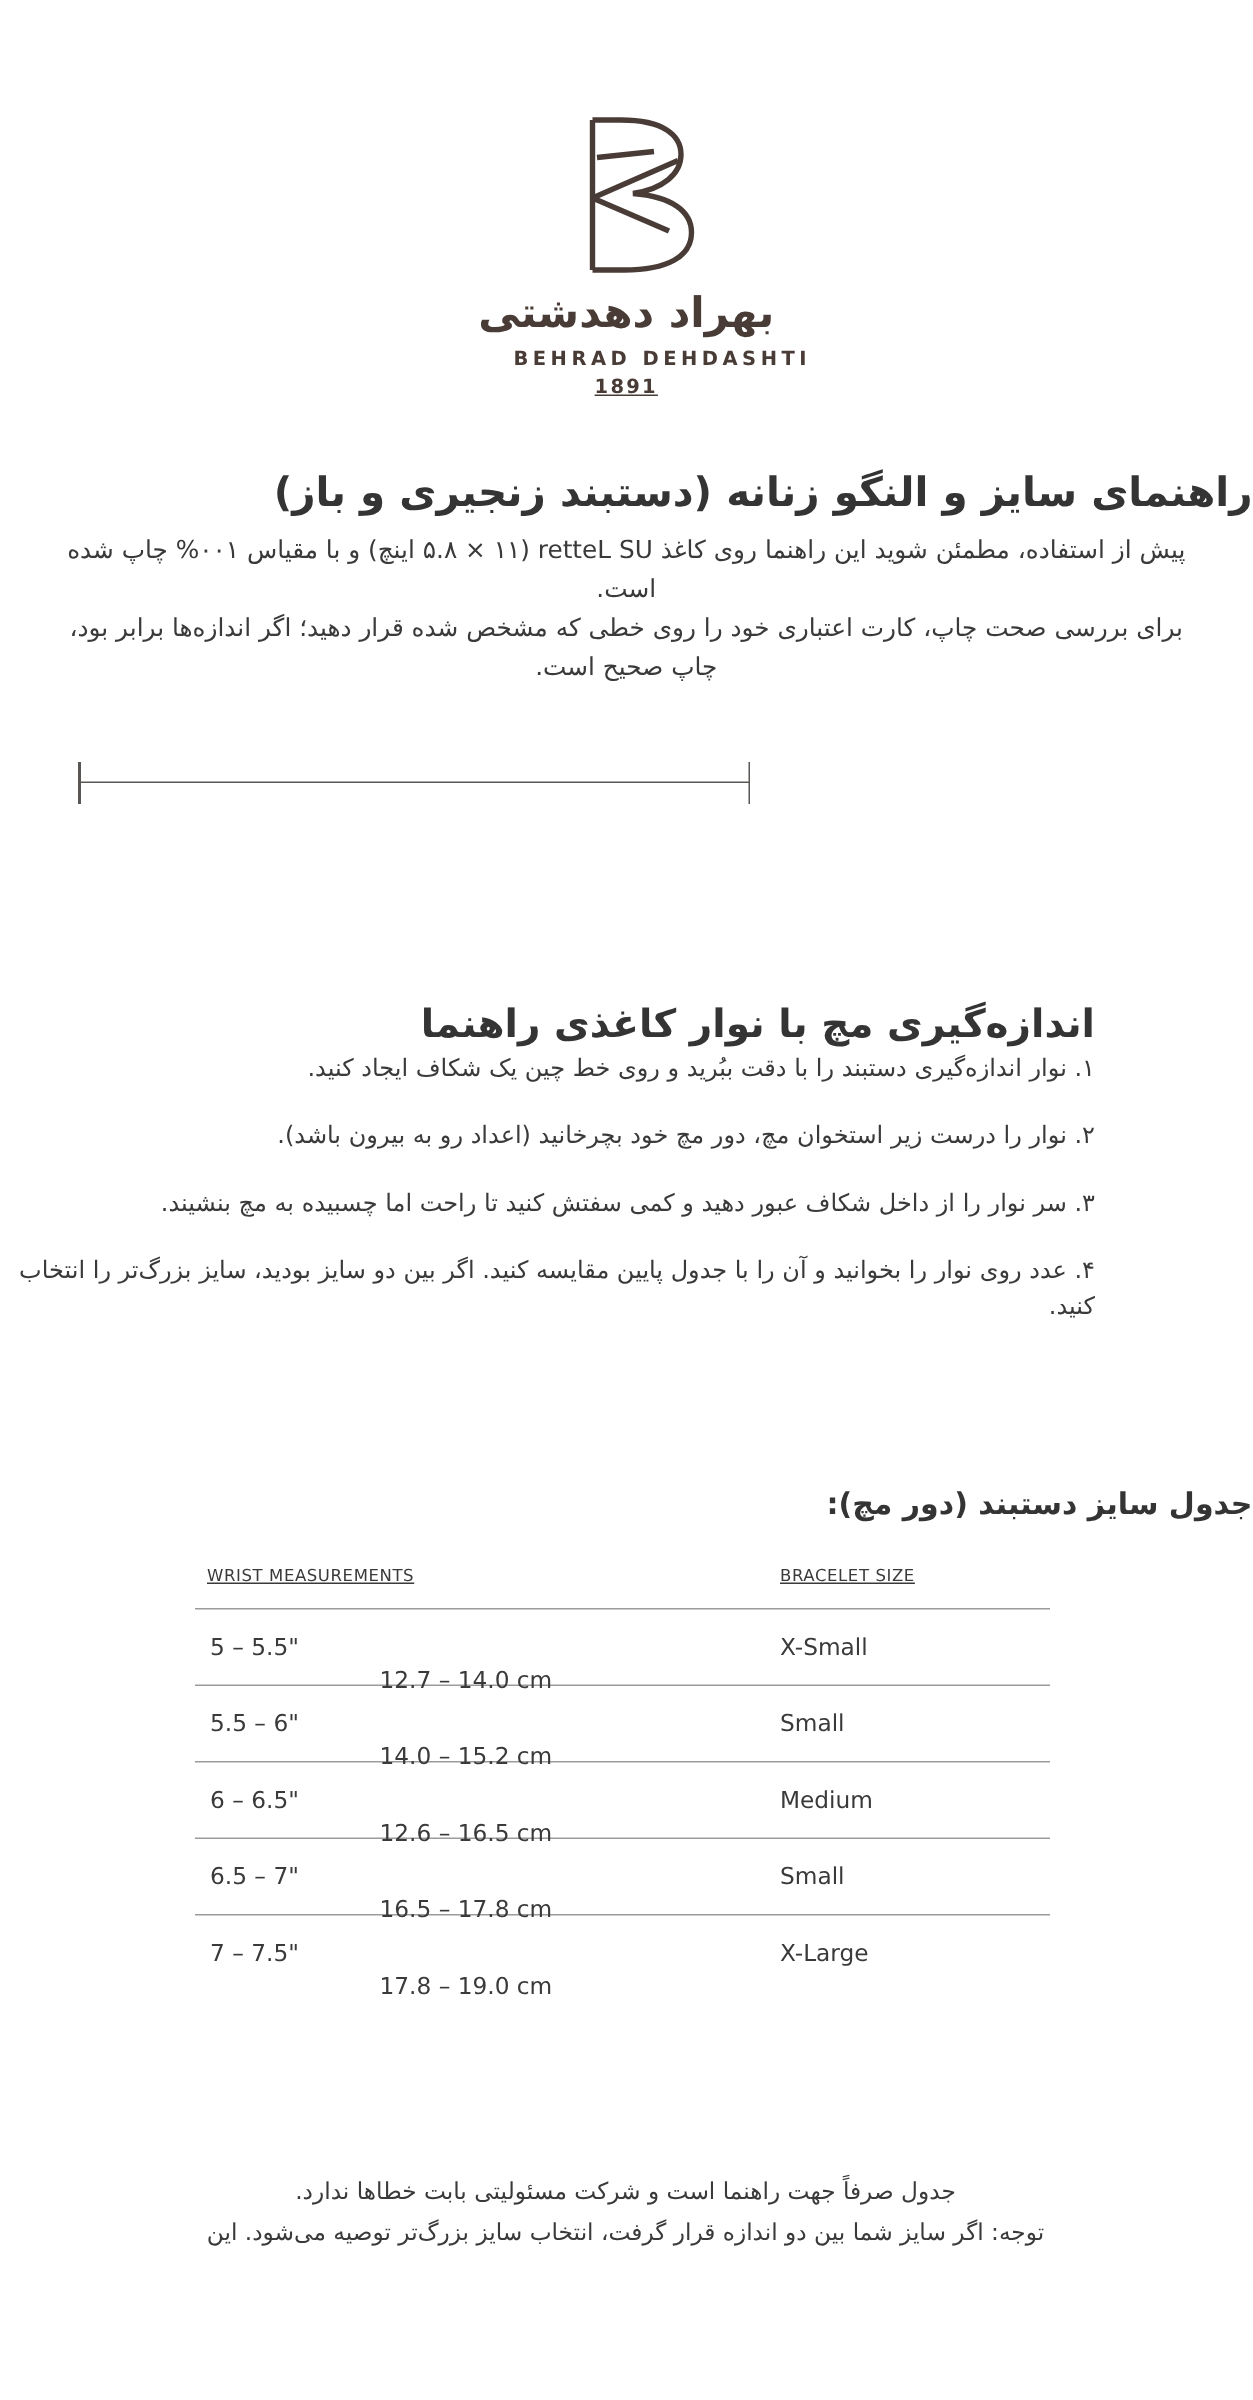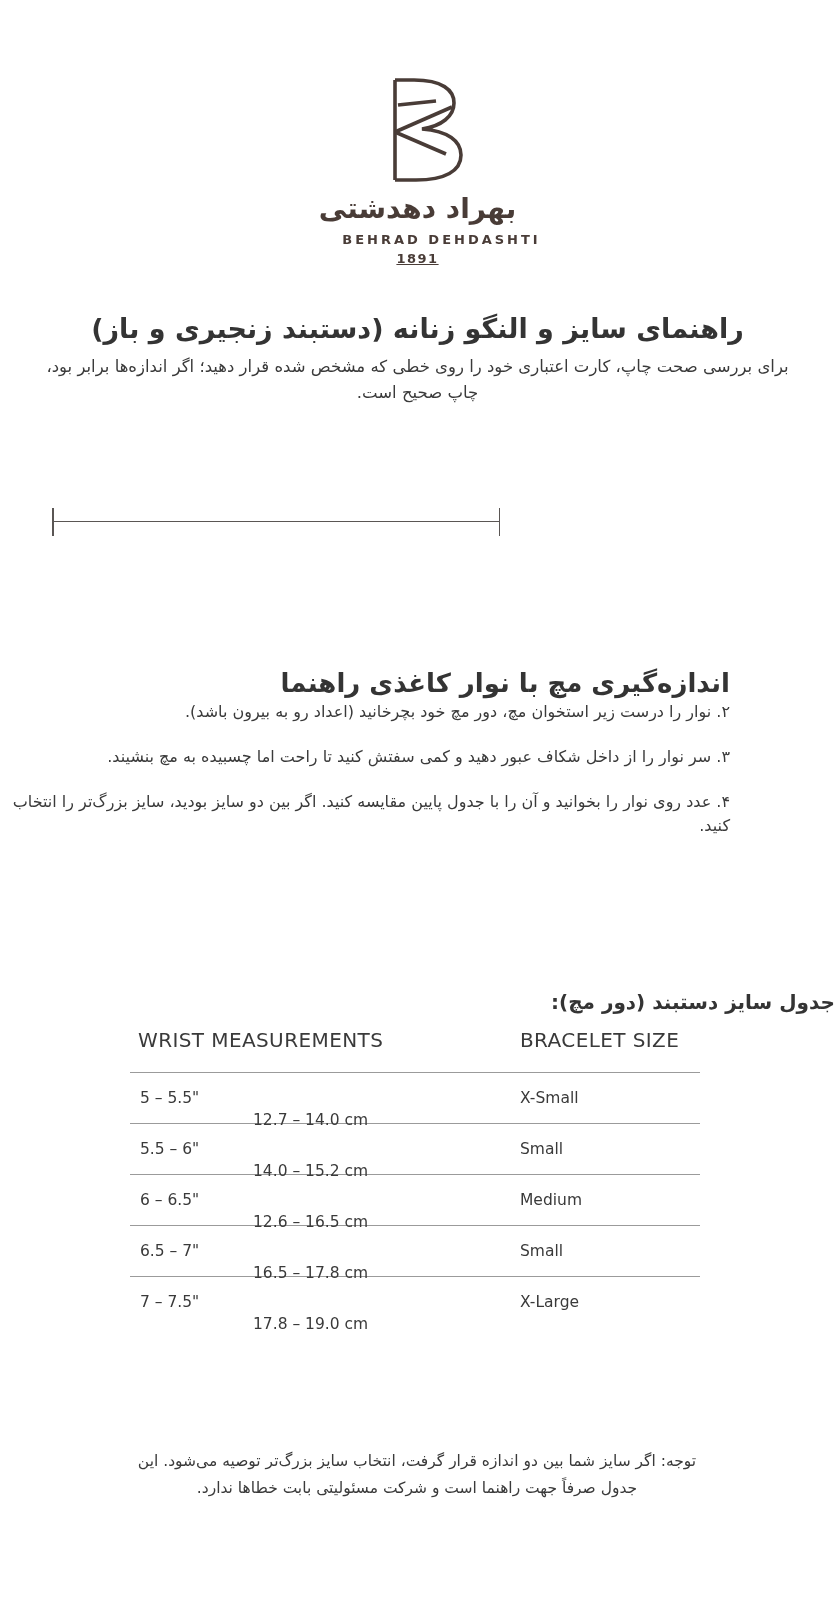--- a/index.html
+++ b/index.html
@@ -14,7 +14,7 @@
   .logo-year{font-size:13px;font-weight:600;letter-spacing:1.5px;margin-top:4px;text-decoration:underline;}
 
   
-  .intro-title{top:295px;left:0;width:835px;text-align:center;direction:rtl;
+  .intro-title{top:295px;left:0;width:835px;direction:rtl;
     font-size:27px;font-weight:bold;color:#343434;}
   .intro-text{top:354px;left:30px;width:775px;text-align:center;direction:rtl;
     font-size:16.5px;line-height:26px;color:#3a3a3a;}

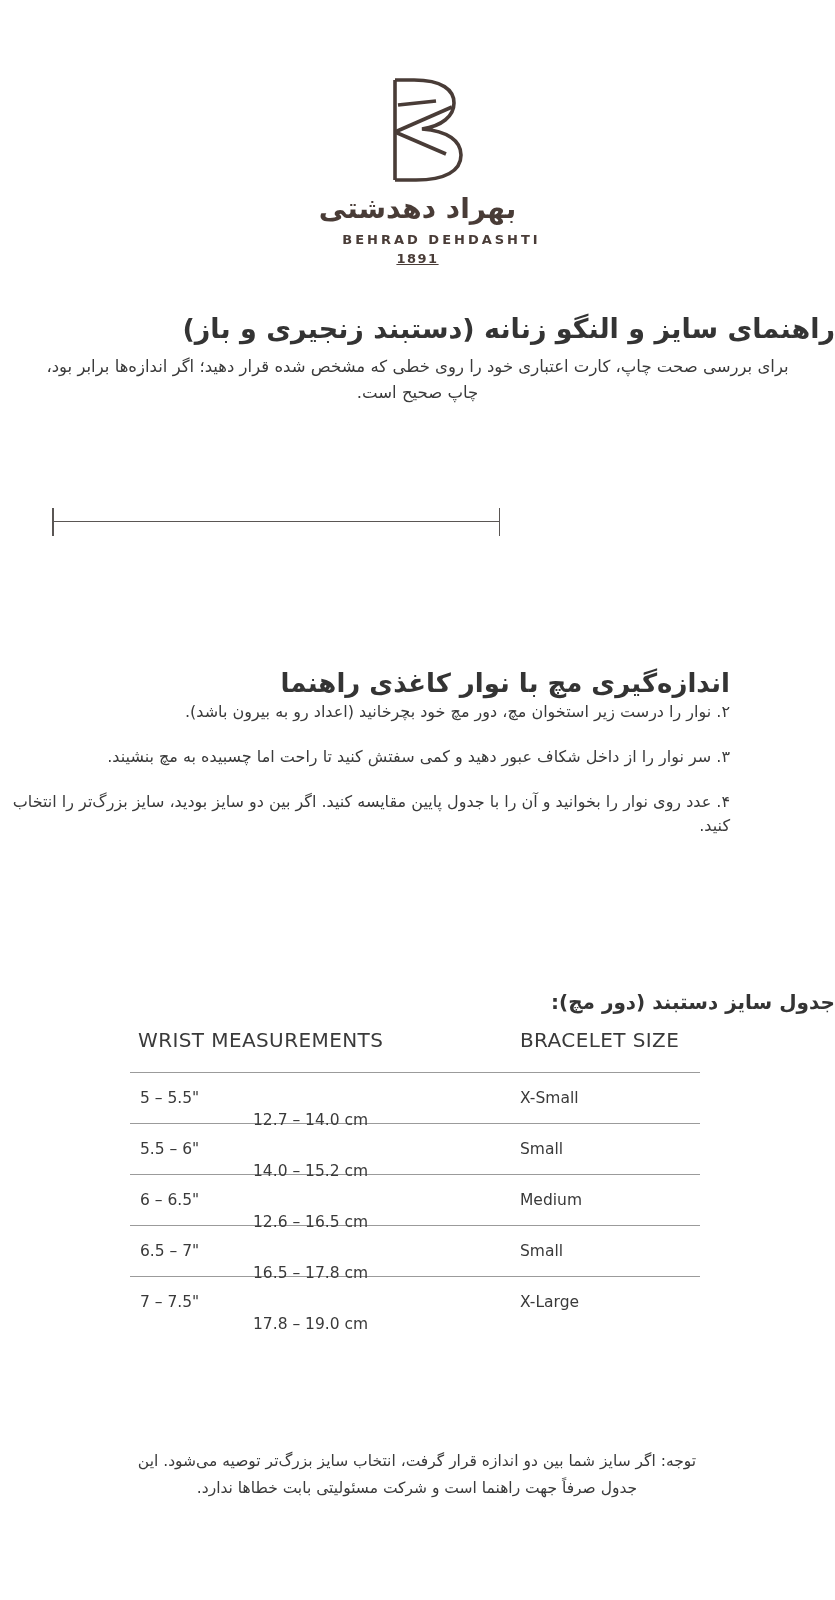--- a/index.html
+++ b/index.html
@@ -74,6 +74,7 @@
 <h1 class="abs intro-title">راهنمای سایز و النگو زنانه (دستبند زنجیری و باز)</h1>
 
 <div class="abs intro-text">
+  <div>پیش از استفاده، مطمئن شوید این راهنما روی کاغذ retteL SU (۵.۸ × ۱۱ اینچ) و با مقیاس ۰۰۱% چاپ شده است.</div>
   <div>برای بررسی صحت چاپ، کارت اعتباری خود را روی خطی که مشخص شده قرار دهید؛ اگر اندازه‌ها برابر بود، چاپ صحیح است.</div>
 </div>
 

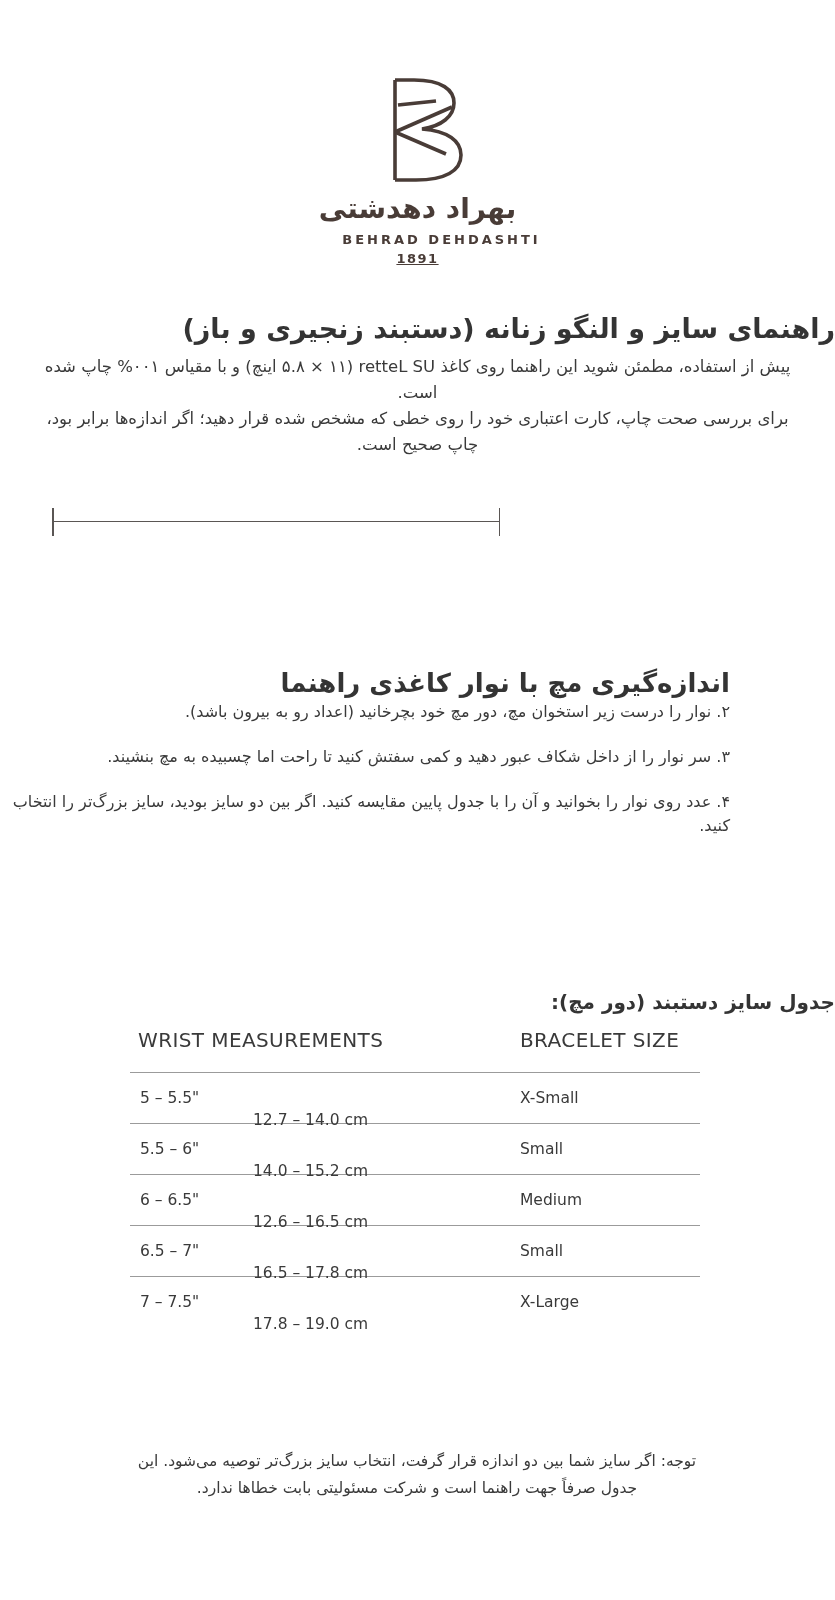--- a/index.html
+++ b/index.html
@@ -89,6 +89,7 @@
 <h2 class="abs measure-title">اندازه‌گیری مچ با نوار کاغذی راهنما</h2>
 
 <div class="abs steps">
+  <div class="step">۱. نوار اندازه‌گیری دستبند را با دقت ببُرید و روی خط چین یک شکاف ایجاد کنید.</div>
   <div class="step">۲. نوار را درست زیر استخوان مچ، دور مچ خود بچرخانید (اعداد رو به بیرون باشد).</div>
   <div class="step">۳. سر نوار را از داخل شکاف عبور دهید و کمی سفتش کنید تا راحت اما چسبیده به مچ بنشیند.</div>
   <div class="step">۴. عدد روی نوار را بخوانید و آن را با جدول پایین مقایسه کنید. اگر بین دو سایز بودید، سایز بزرگ‌تر را انتخاب کنید.</div>

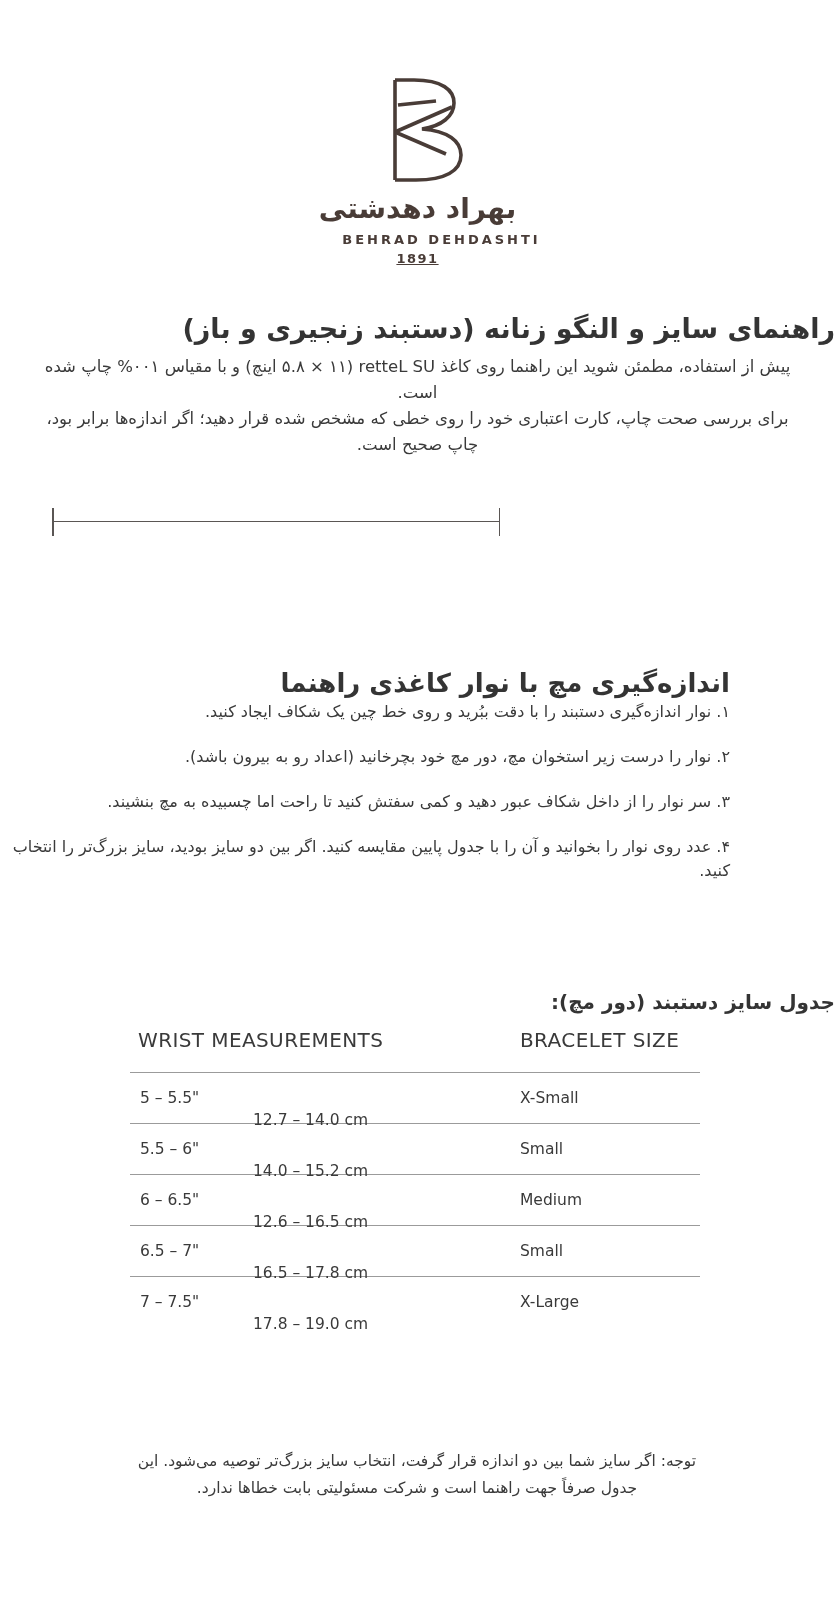--- a/index.html
+++ b/index.html
@@ -37,8 +37,8 @@
   .table-title{top:970px;left:0;width:835px;direction:rtl;
     font-size:20px;font-weight:bold;color:#343434;}
   .size-table{top:1028px;left:130px;width:570px;font-size:15.5px;color:#3a3a3a;}
-  .thead{display:flex;height:44px;border-bottom:1px solid #9b9b9b;
-    letter-spacing:.4px;font-size:20px;}
+  .thead{display:flex;height:44px;align-items:center;border-bottom:1px solid #9b9b9b;
+    letter-spacing:.4px;font-size:11px;text-decoration:underline;}
   .th-wrist{width:390px;padding-left:8px;box-sizing:border-box;}
   .th-size{width:180px;}
   .trow{display:flex;height:50px;align-items:center;border-bottom:1px solid #9b9b9b;}

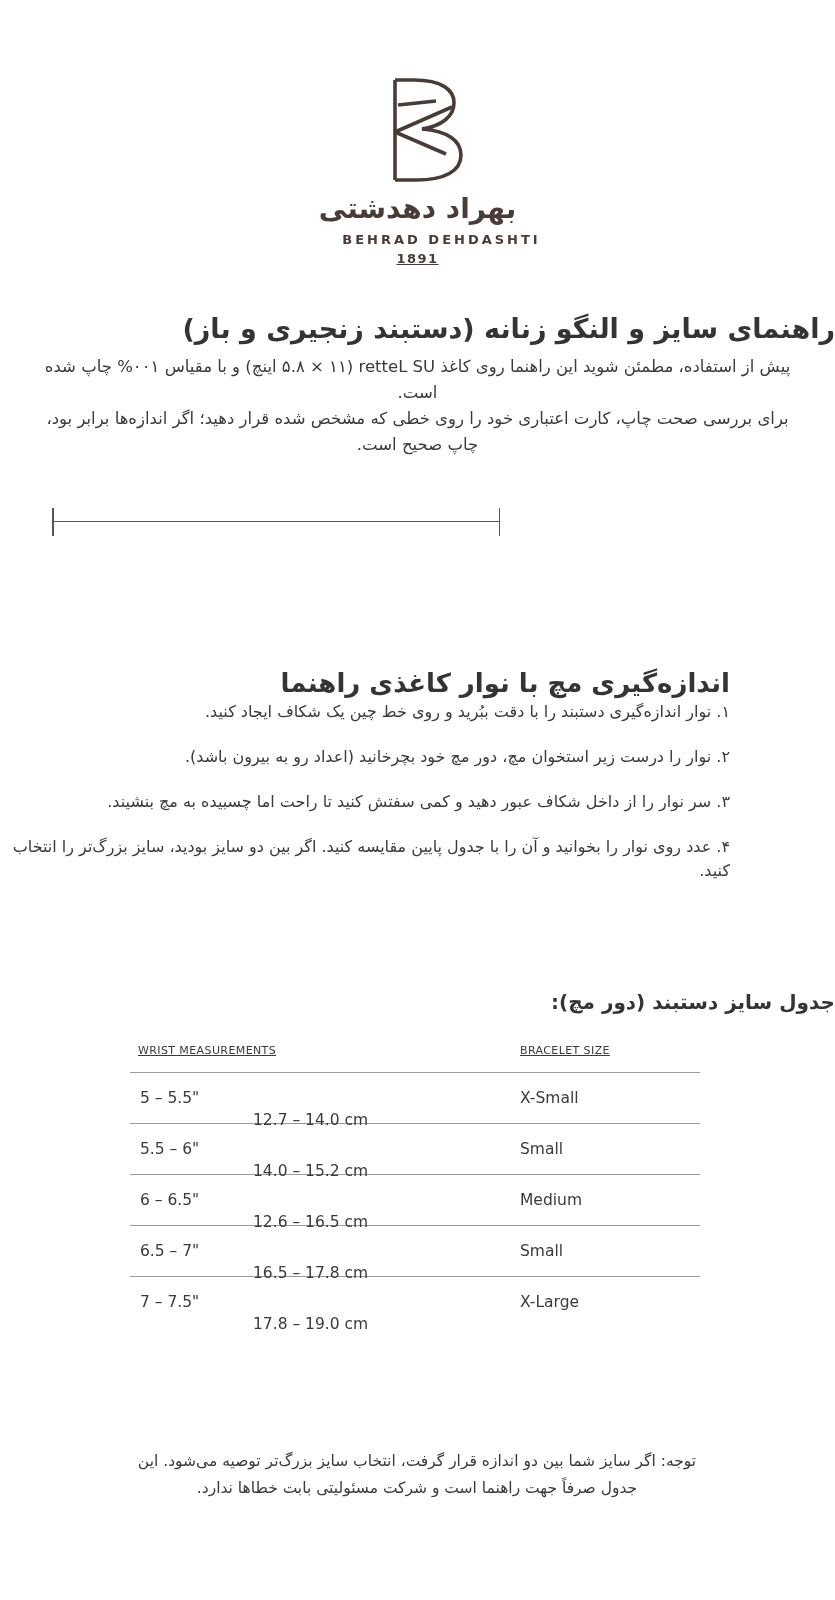--- a/index.html
+++ b/index.html
@@ -131,8 +131,8 @@
 </div>
 
 <div class="abs footer-note">
+  <div>جدول صرفاً جهت راهنما است و شرکت مسئولیتی بابت خطاها ندارد.</div>
   <div>توجه: اگر سایز شما بین دو اندازه قرار گرفت، انتخاب سایز بزرگ‌تر توصیه می‌شود. این</div>
-  <div>جدول صرفاً جهت راهنما است و شرکت مسئولیتی بابت خطاها ندارد.</div>
 </div>
 
 </body></html>

